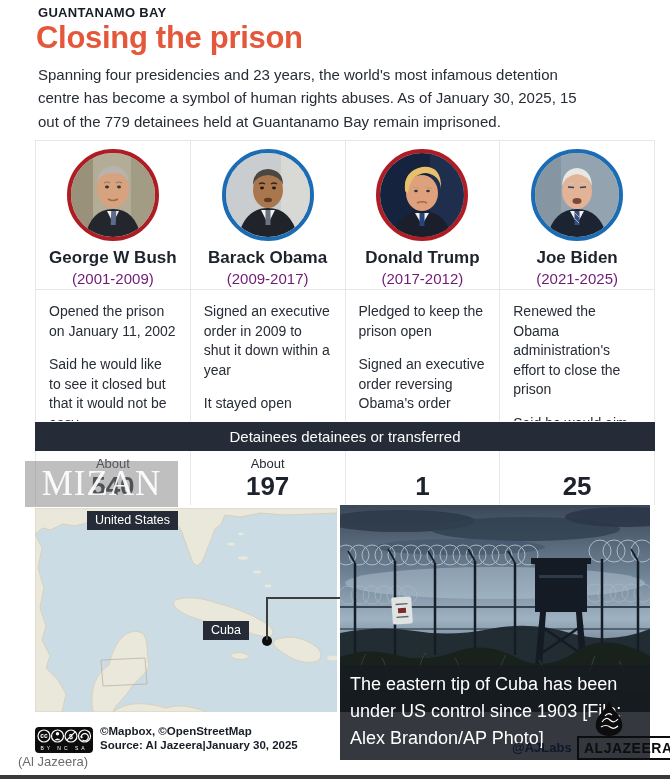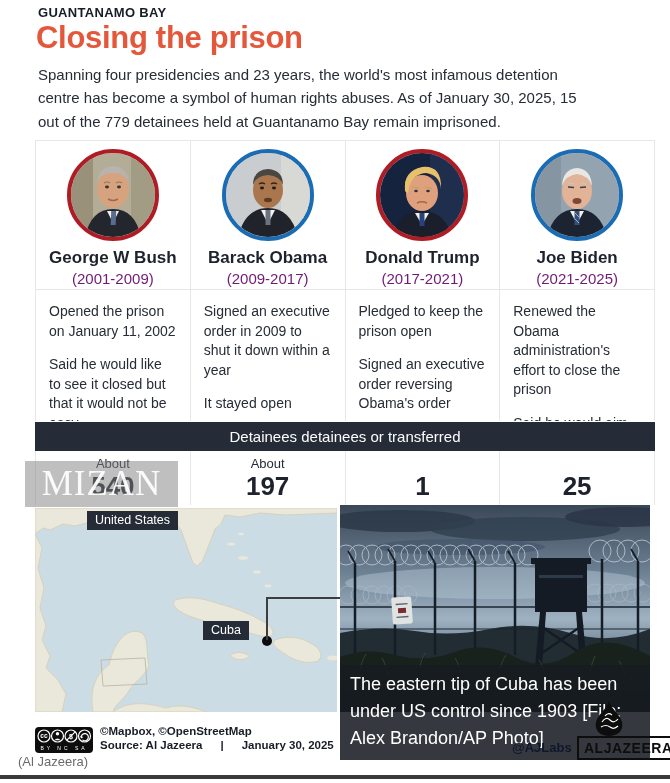--- a/index.html
+++ b/index.html
@@ -145,7 +145,7 @@
       </svg>
     </div>
     <div class="pname">Donald Trump</div>
-    <div class="pyears">(2017-2021)</div>
+    <div class="pyears">(2017-2012)</div>
   </div>
 
   <div class="pcell pcard">

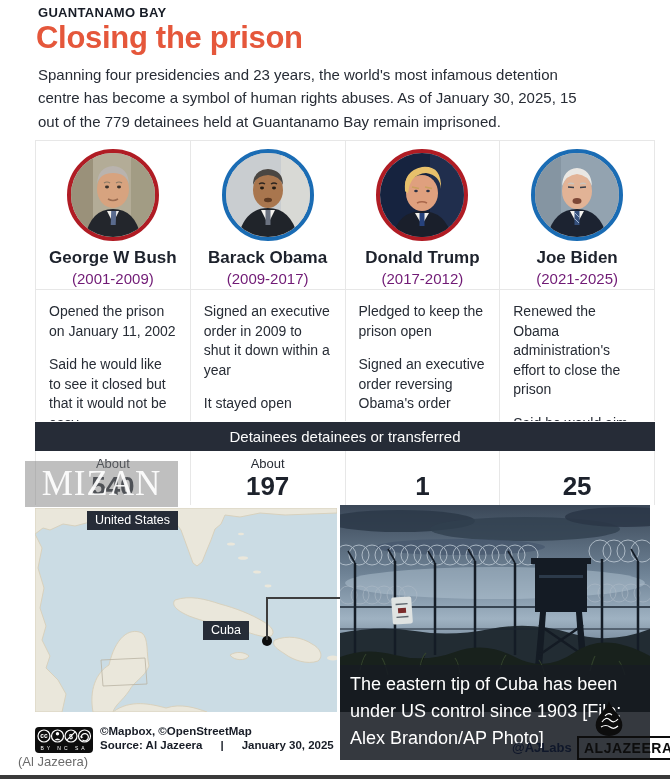--- a/index.html
+++ b/index.html
@@ -65,7 +65,7 @@
   .cc-badge{position:absolute;left:35px;top:727px;}
   .attr1{position:absolute;left:100px;top:725px;font-size:11.5px;font-weight:bold;color:#171c26;}
   .attr2{position:absolute;left:100px;top:739px;font-size:11.5px;font-weight:bold;color:#171c26;
-    display:flex;gap:18px;}
+    display:flex;}
   .ajlabs{position:absolute;left:512px;top:740px;font-size:13px;font-weight:bold;color:#0f172a;}
   .ajmark{position:absolute;left:592px;top:700px;}
   .ajbox{position:absolute;left:577px;top:736px;border:2px solid #0d0d0d;font-size:14px;

